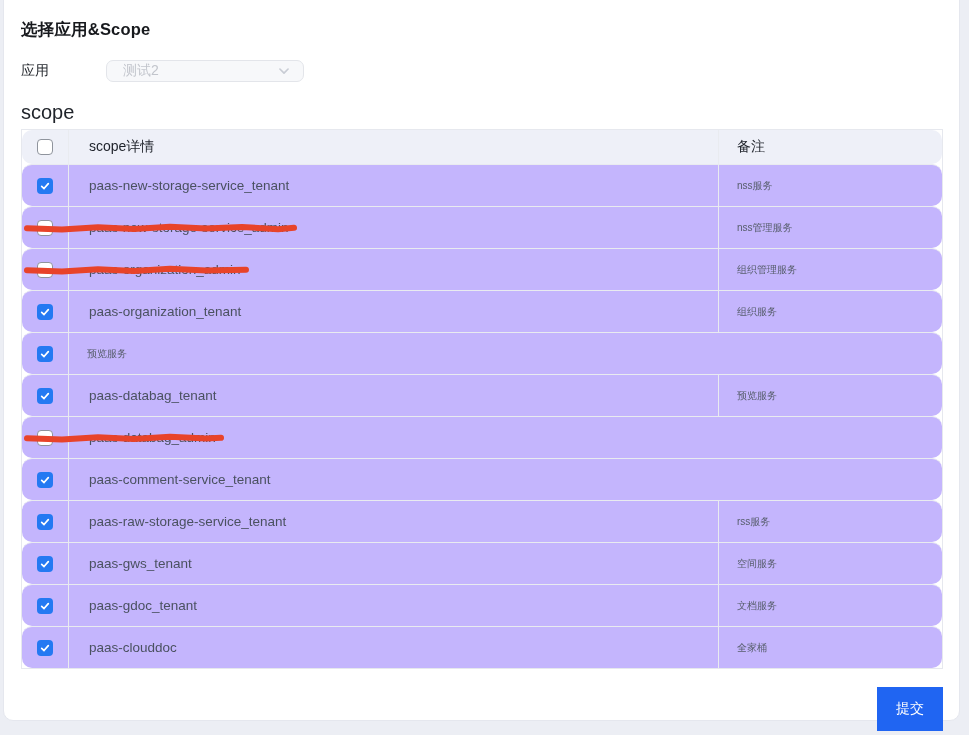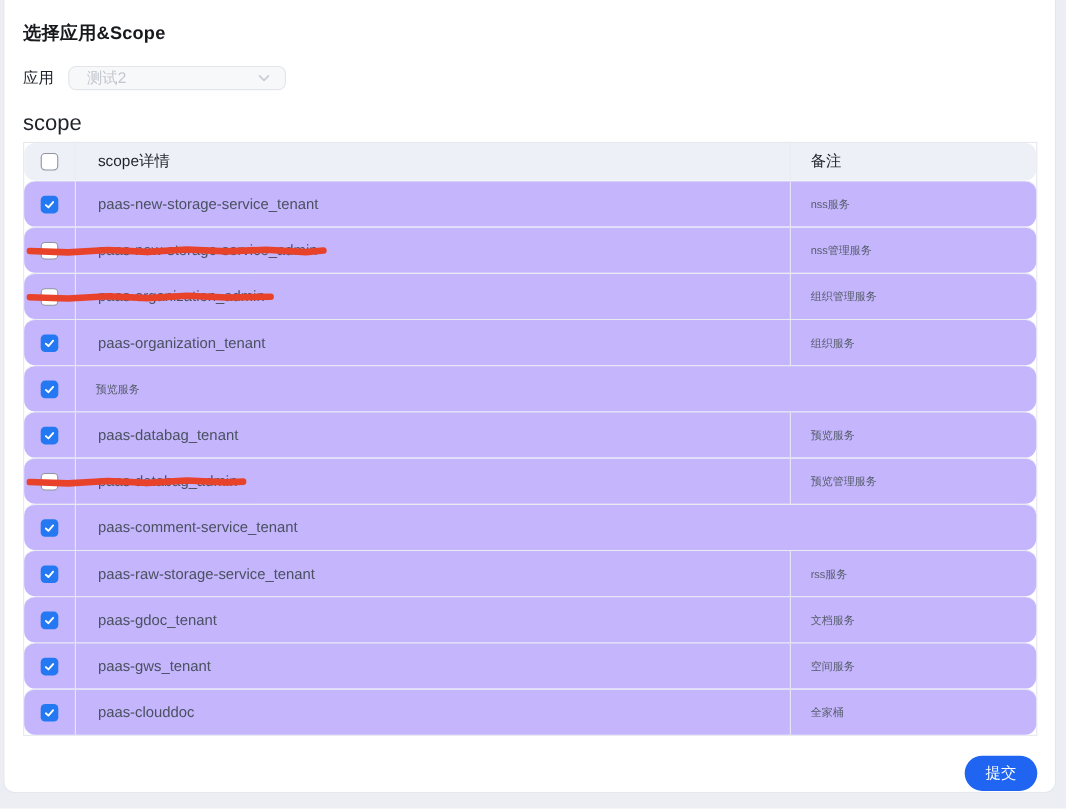--- a/index.html
+++ b/index.html
@@ -19,7 +19,7 @@
     margin:0;font-size:16.5px;font-weight:700;letter-spacing:.2px;
     color:var(--title-text,#17191d);
   }
-  .app-row{display:flex;align-items:center;margin-top:19px;}
+  .app-row{display:flex;align-items:center;margin-top:19px;gap:44px;}
   .app-label{font-size:14px;color:var(--label-text,#1f2329);margin-right:13px;}
   .select{
     width:198px;height:22px;box-sizing:border-box;

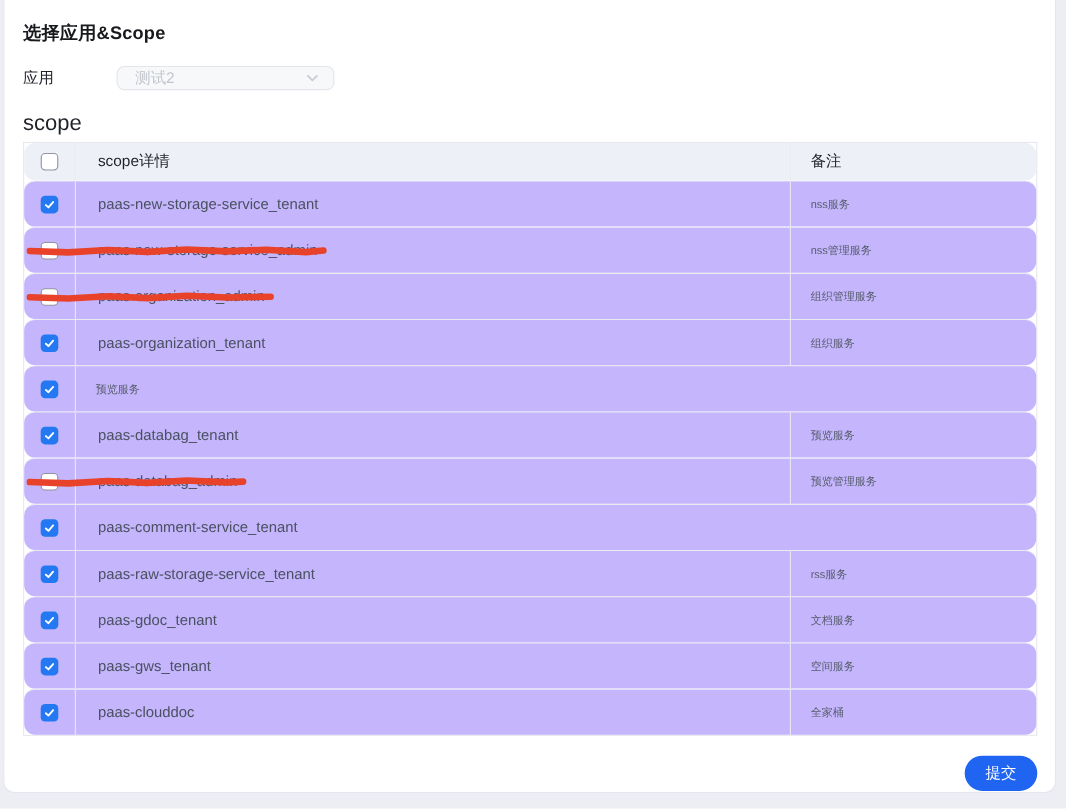--- a/index.html
+++ b/index.html
@@ -185,9 +185,6 @@
     <div class="cell scope">
       <span class="scope-text">paas-databag_admin</span>
     </div>
-    <div class="cell remark">
-      <span class="remark-text">预览管理服务</span>
-    </div>
   <svg class="strike" width="202" height="12" viewBox="0 0 202 12">
               <path d="M3 6.2 L38 7.4 L74 5.3 L110 7.0 L146 4.8 L182 6.5 L197 5.8" fill="none" stroke="#e8432a" stroke-width="6" stroke-linecap="round" stroke-linejoin="round"></path>
             </svg>

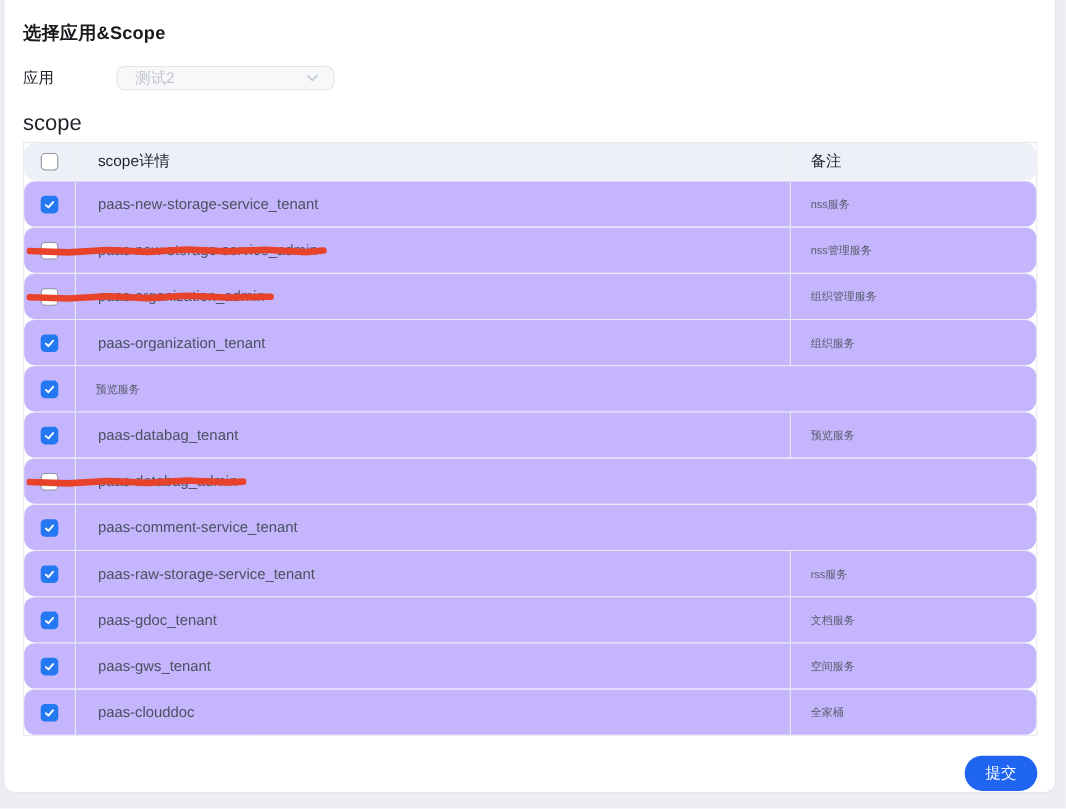--- a/index.html
+++ b/index.html
@@ -225,25 +225,25 @@
               </span>
     </div>
     <div class="cell scope">
+      <span class="scope-text">paas-gws_tenant</span>
+    </div>
+    <div class="cell remark">
+      <span class="remark-text">空间服务</span>
+    </div>
+  </div>
+          <div class="trow">
+    <div class="cell check">
+      <span class="checkbox checked">
+                <svg viewBox="0 0 16 16">
+                  <path d="M3.6 8.6 L6.7 11.4 L12.4 4.9" fill="none" stroke="#fff" stroke-width="2.3" stroke-linecap="round" stroke-linejoin="round"></path>
+                </svg>
+              </span>
+    </div>
+    <div class="cell scope">
       <span class="scope-text">paas-gdoc_tenant</span>
     </div>
     <div class="cell remark">
       <span class="remark-text">文档服务</span>
-    </div>
-  </div>
-          <div class="trow">
-    <div class="cell check">
-      <span class="checkbox checked">
-                <svg viewBox="0 0 16 16">
-                  <path d="M3.6 8.6 L6.7 11.4 L12.4 4.9" fill="none" stroke="#fff" stroke-width="2.3" stroke-linecap="round" stroke-linejoin="round"></path>
-                </svg>
-              </span>
-    </div>
-    <div class="cell scope">
-      <span class="scope-text">paas-gws_tenant</span>
-    </div>
-    <div class="cell remark">
-      <span class="remark-text">空间服务</span>
     </div>
   </div>
           <div class="trow">

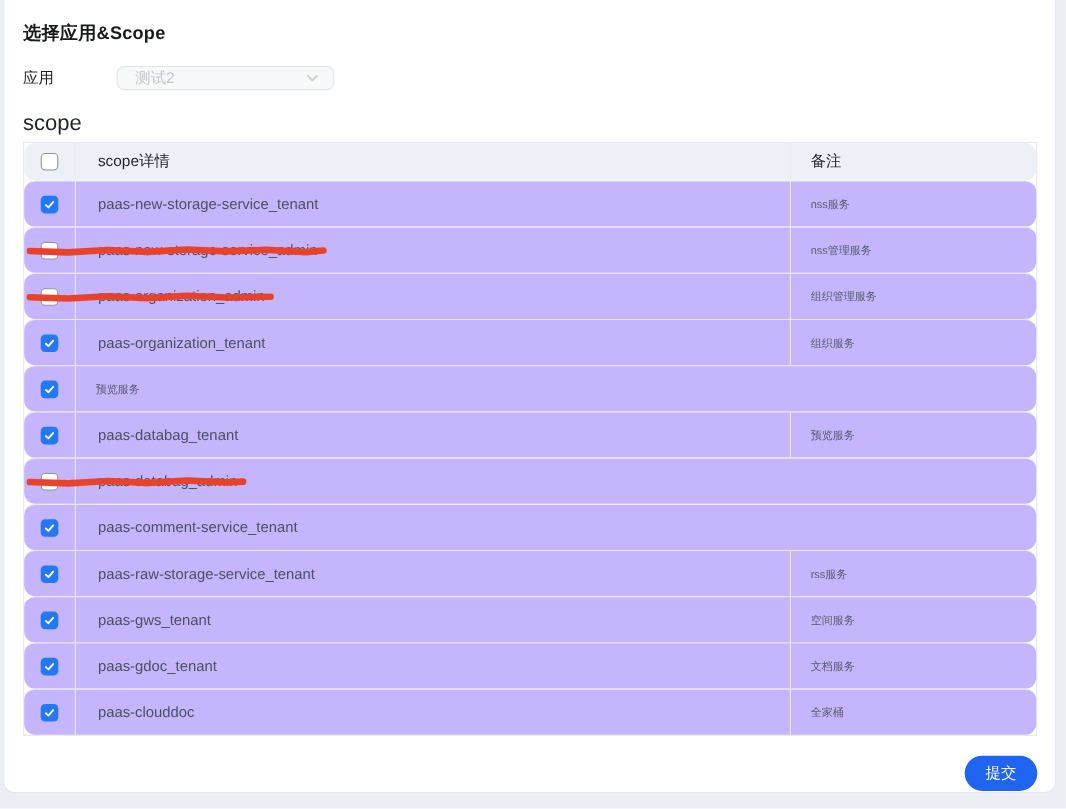--- a/index.html
+++ b/index.html
@@ -60,7 +60,7 @@
   }
   .footer{display:flex;justify-content:flex-end;margin-top:18px;}
   .submit{
-    height:32px;padding:0 19px;border:none;border-radius:16px;
+    height:44px;padding:0 19px;border:none;border-radius:0;
     background:var(--button-bg,#2065f2);color:var(--button-text,#fff);
     font-size:14px;font-weight:500;font-family:inherit;cursor:pointer;
   }

